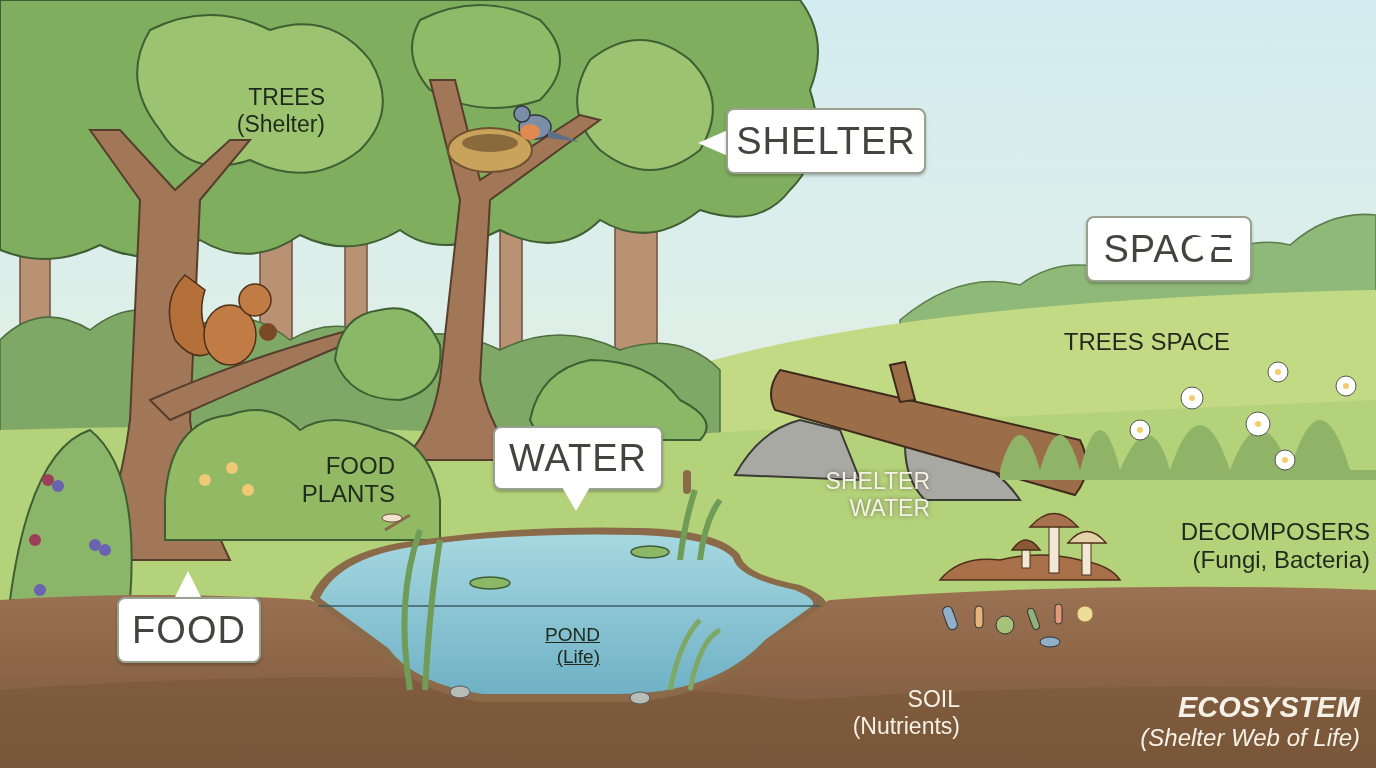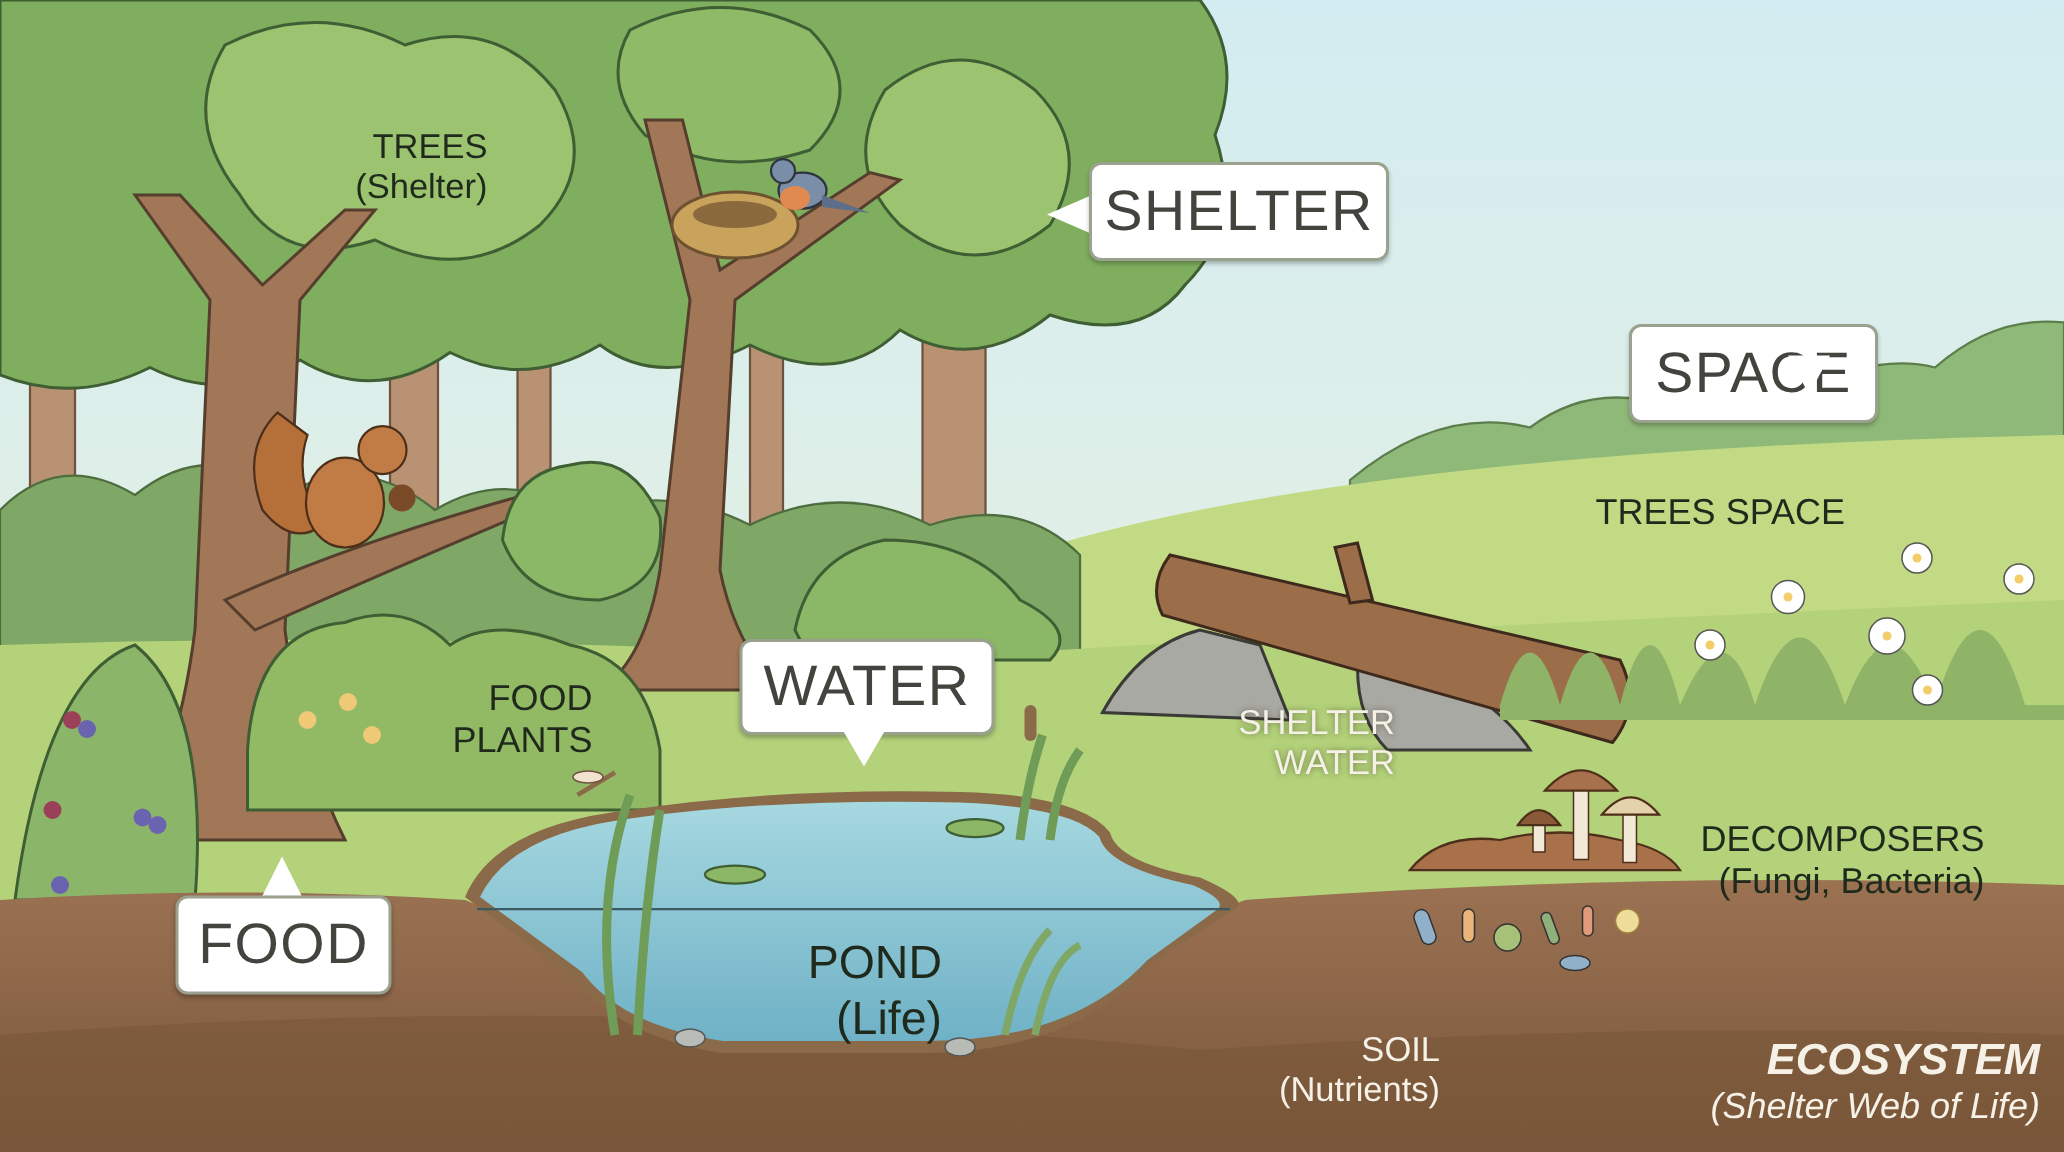--- a/index.html
+++ b/index.html
@@ -192,7 +192,7 @@
   <div>WATER</div>
 </div>
 
-<div class="lbl dark" style="left:1113px;top:518px;width:210px;font-size:24px;margin-top:28px;">
+<div class="lbl dark" style="left:1160px;top:518px;width:210px;font-size:24px;">
   <div>DECOMPOSERS</div>
   <div>(Fungi, Bacteria)</div>
 </div>

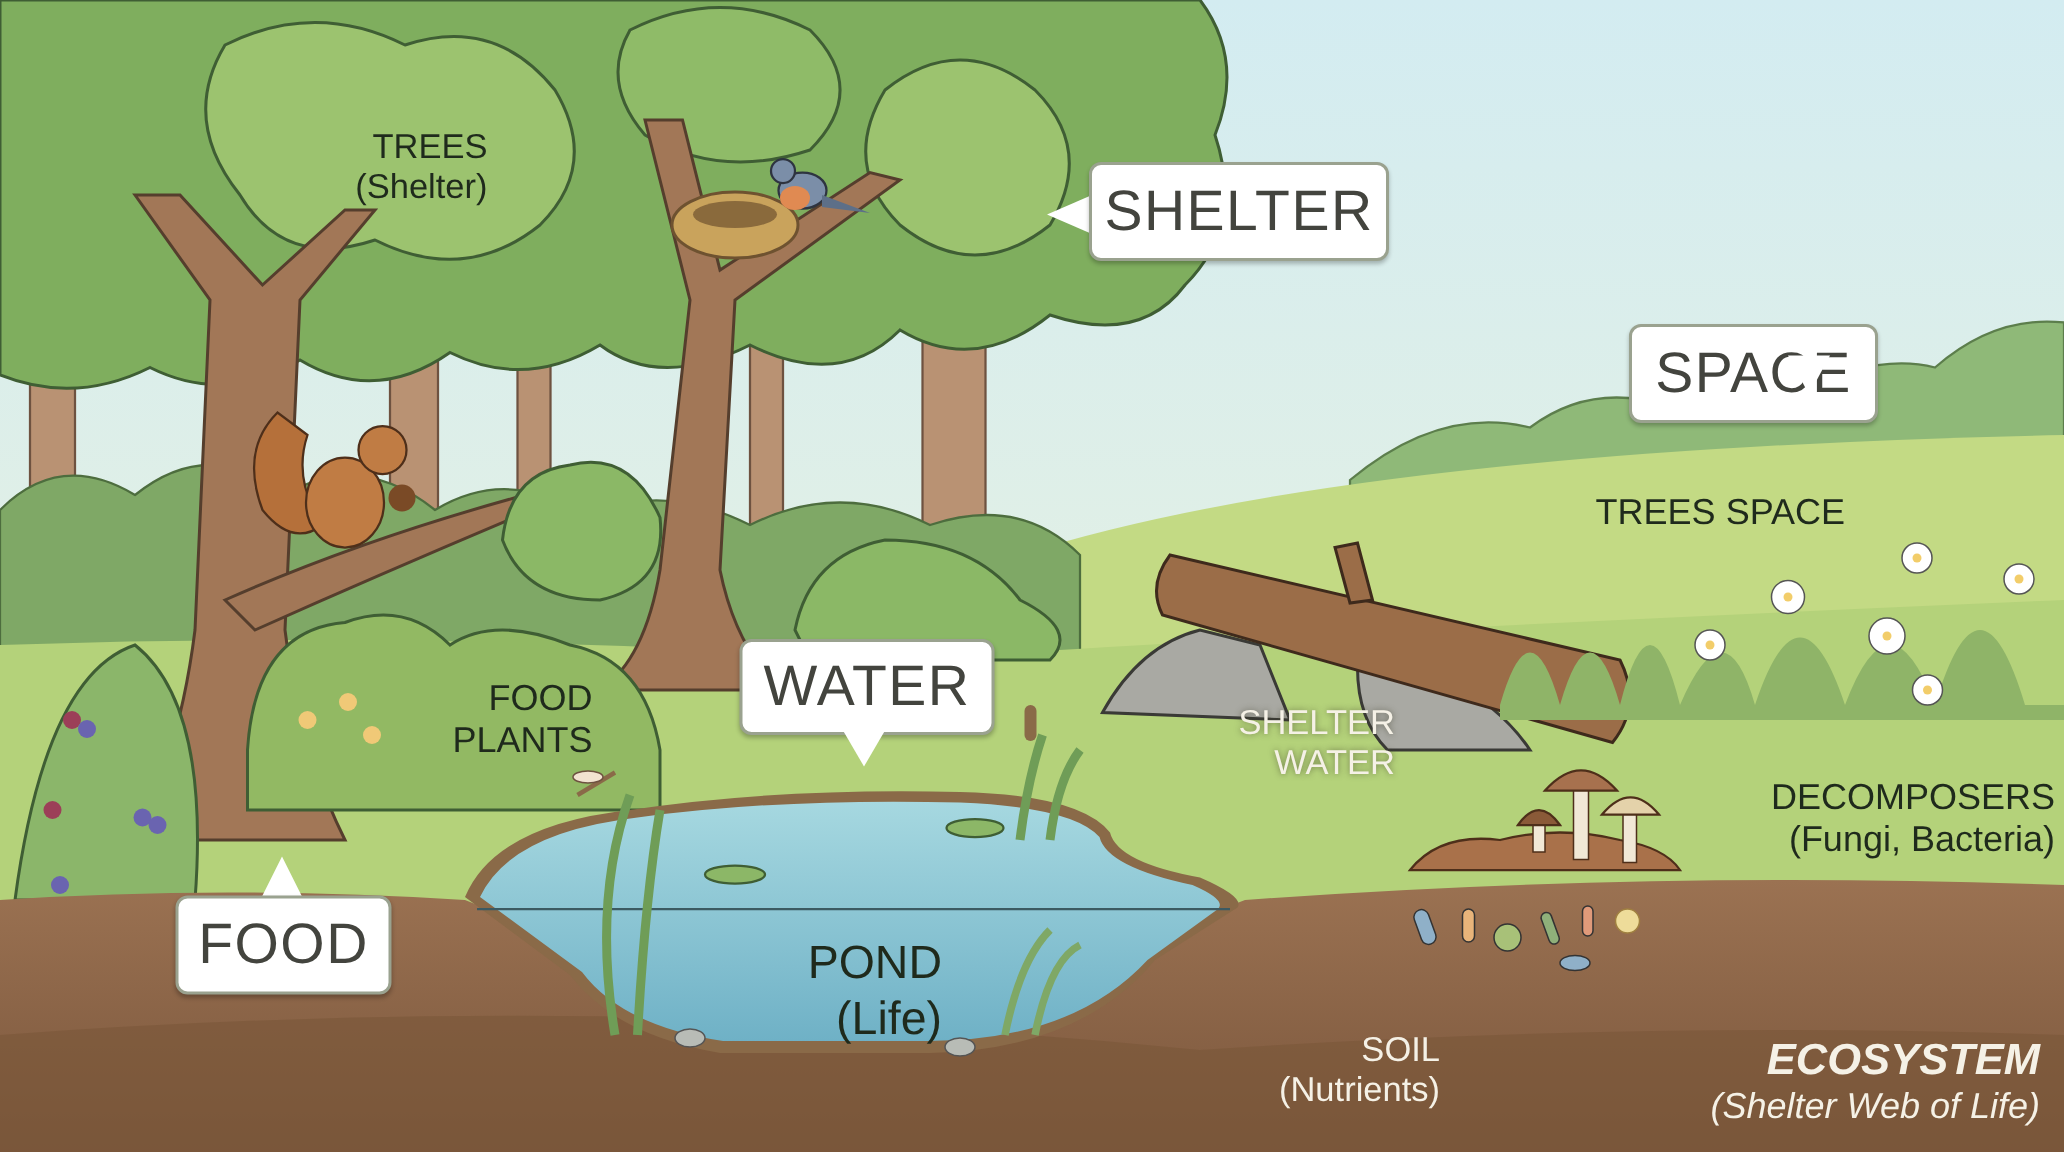--- a/index.html
+++ b/index.html
@@ -197,7 +197,7 @@
   <div>(Fungi, Bacteria)</div>
 </div>
 
-<div class="lbl dark" style="left:518px;top:624px;width:110px;font-size:31px;">
+<div class="lbl dark" style="left:490px;top:624px;width:110px;font-size:19px;text-decoration:underline;">
   <div>POND</div>
   <div>(Life)</div>
 </div>

